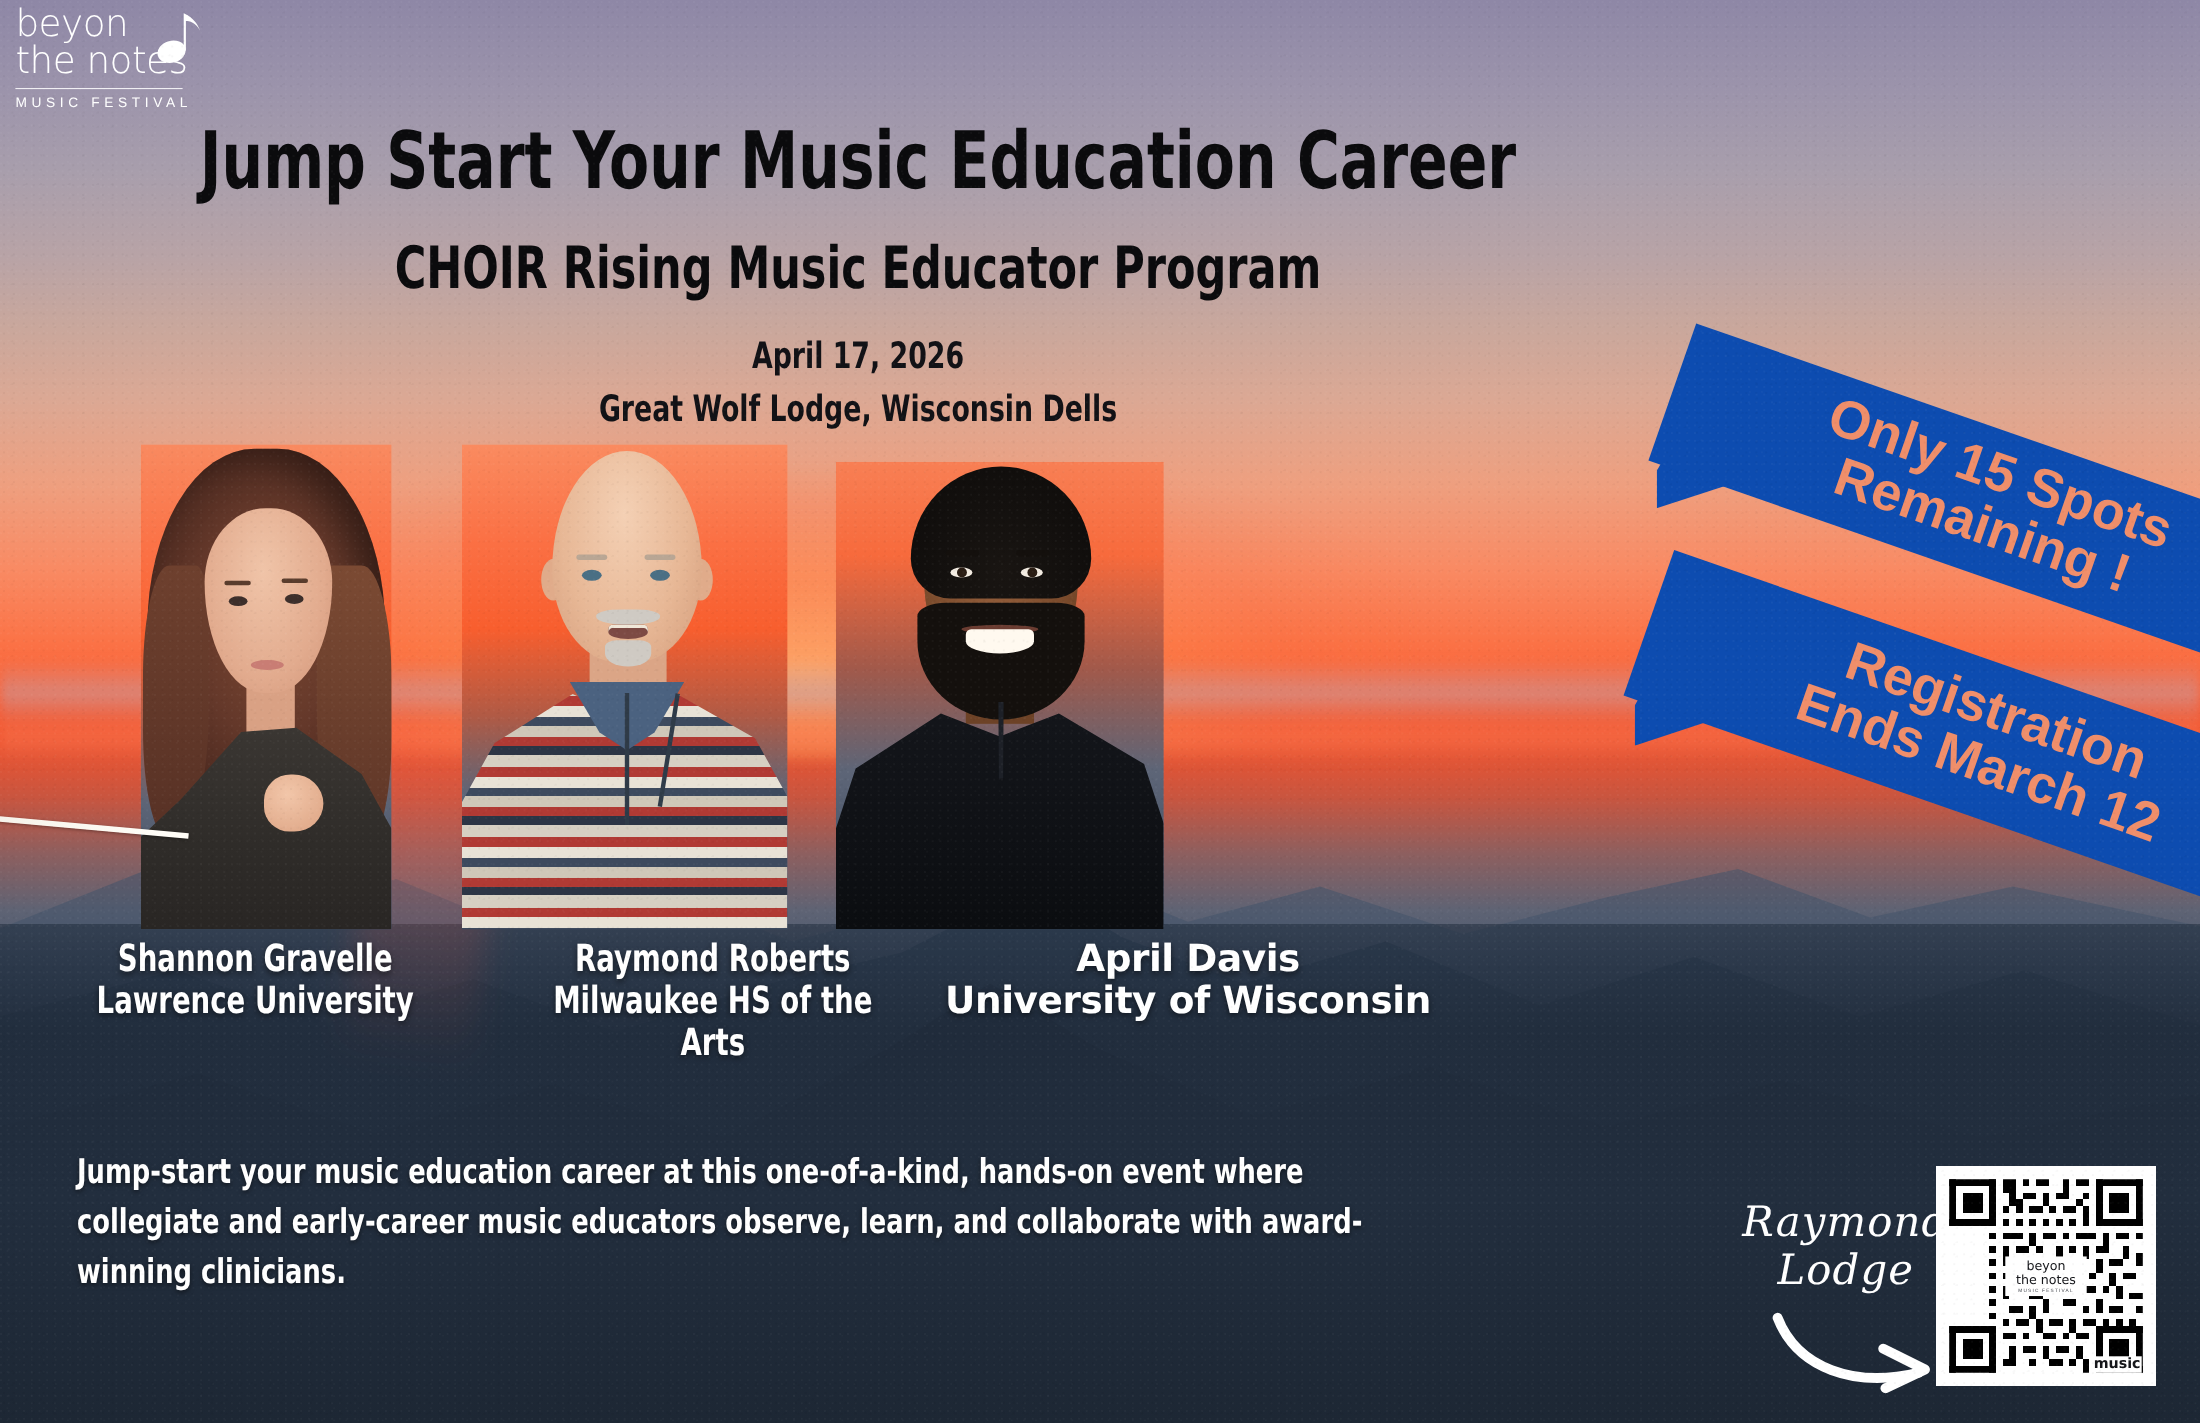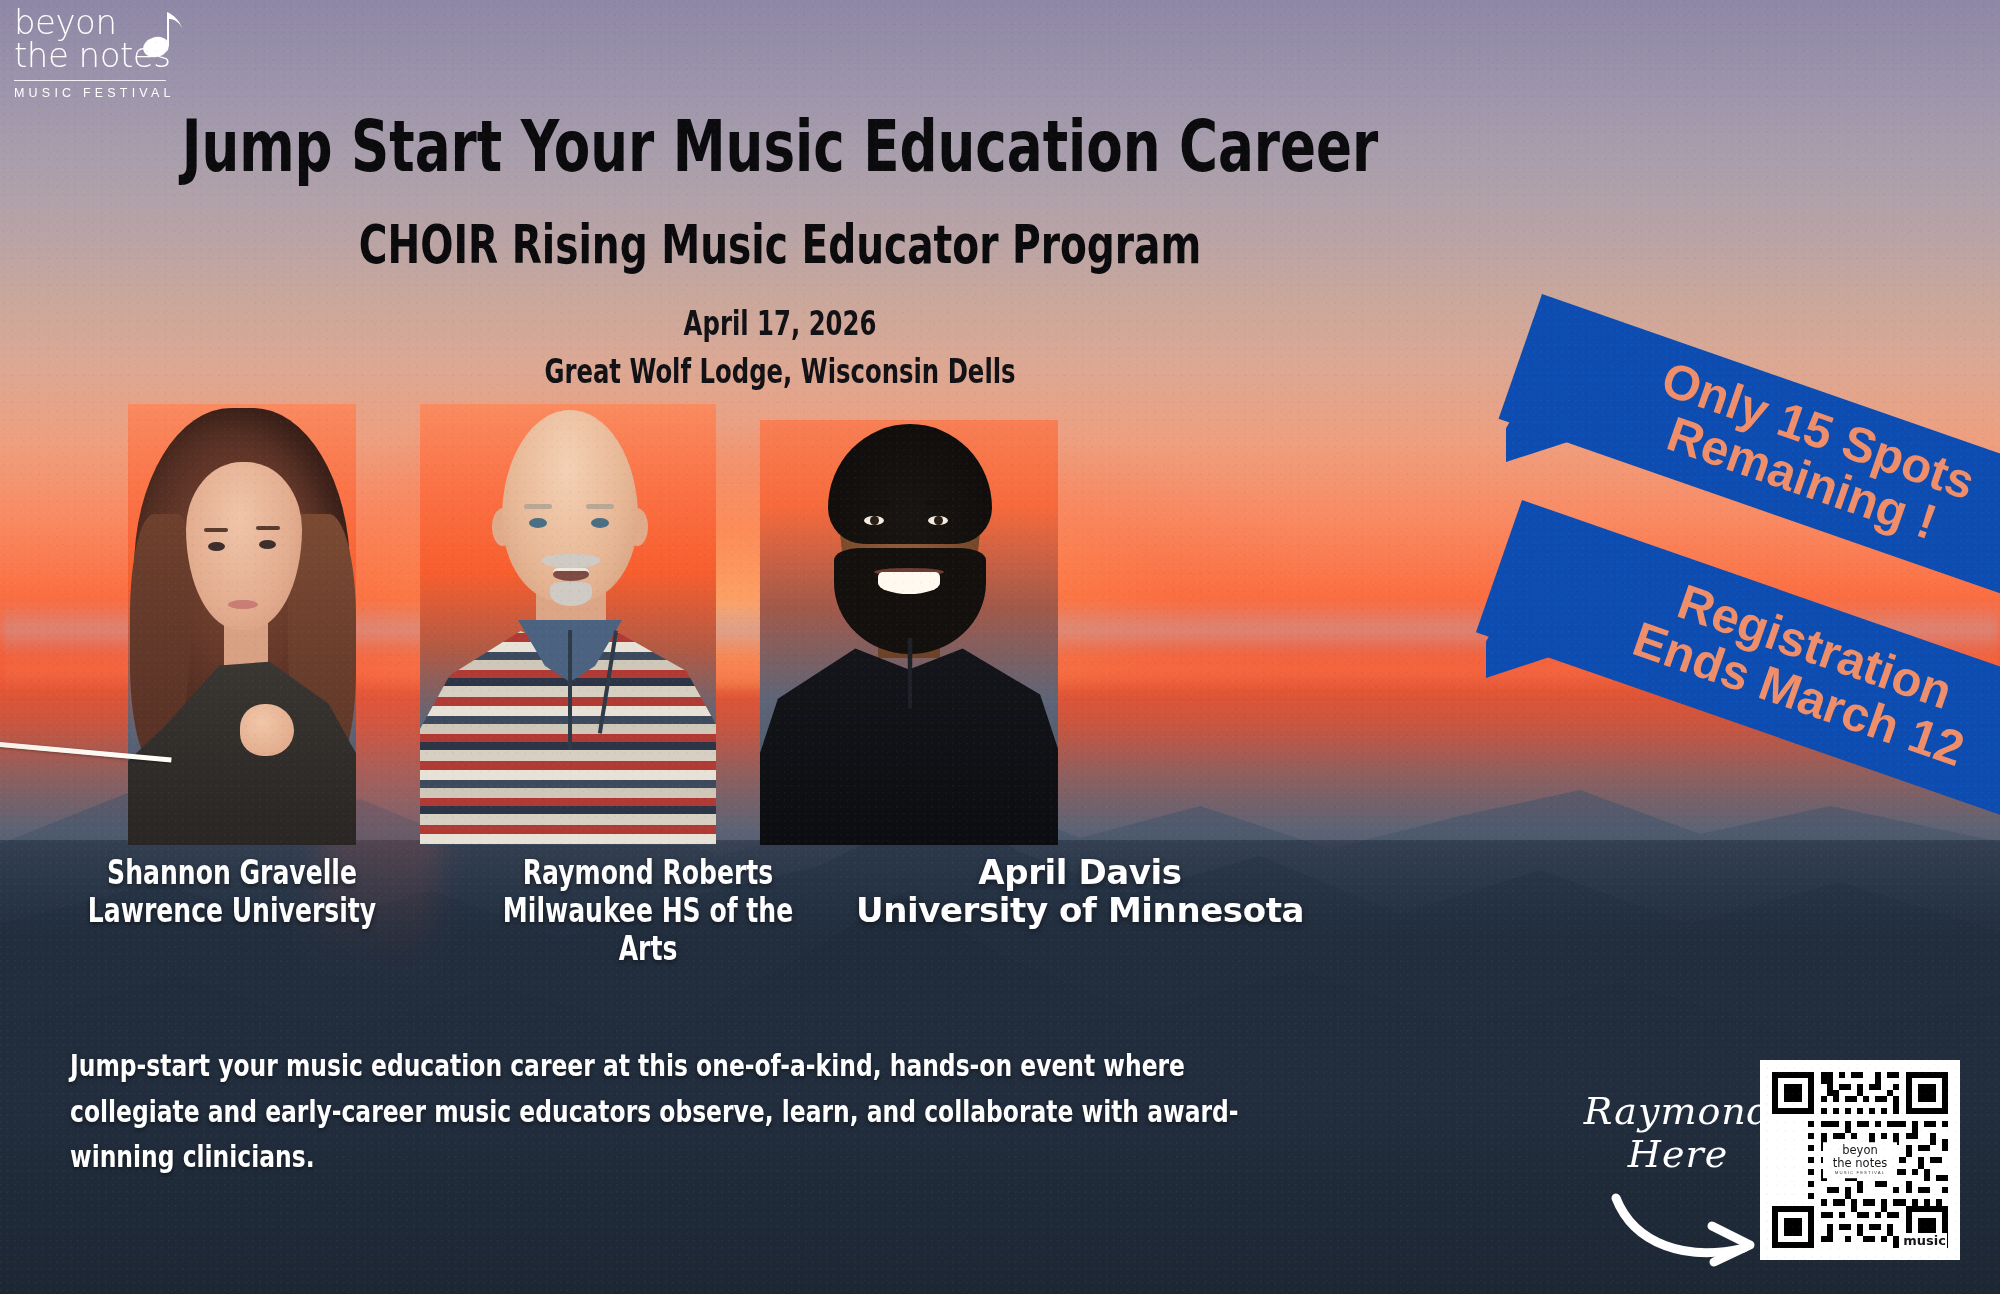--- a/index.html
+++ b/index.html
@@ -421,7 +421,7 @@
   </div>
   <div class="caption" id="cap3">
     <div class="n">April Davis</div>
-    <div class="o">University of Minnesota</div>
+    <div class="o">University of Wisconsin</div>
   </div>
 
   <div class="blurb cond" style="transform:scaleX(.84); transform-origin:left top;">Jump-start your music education career at this one-of-a-kind, hands-on event where collegiate and early-career music educators observe, learn, and collaborate with award-winning clinicians.</div>

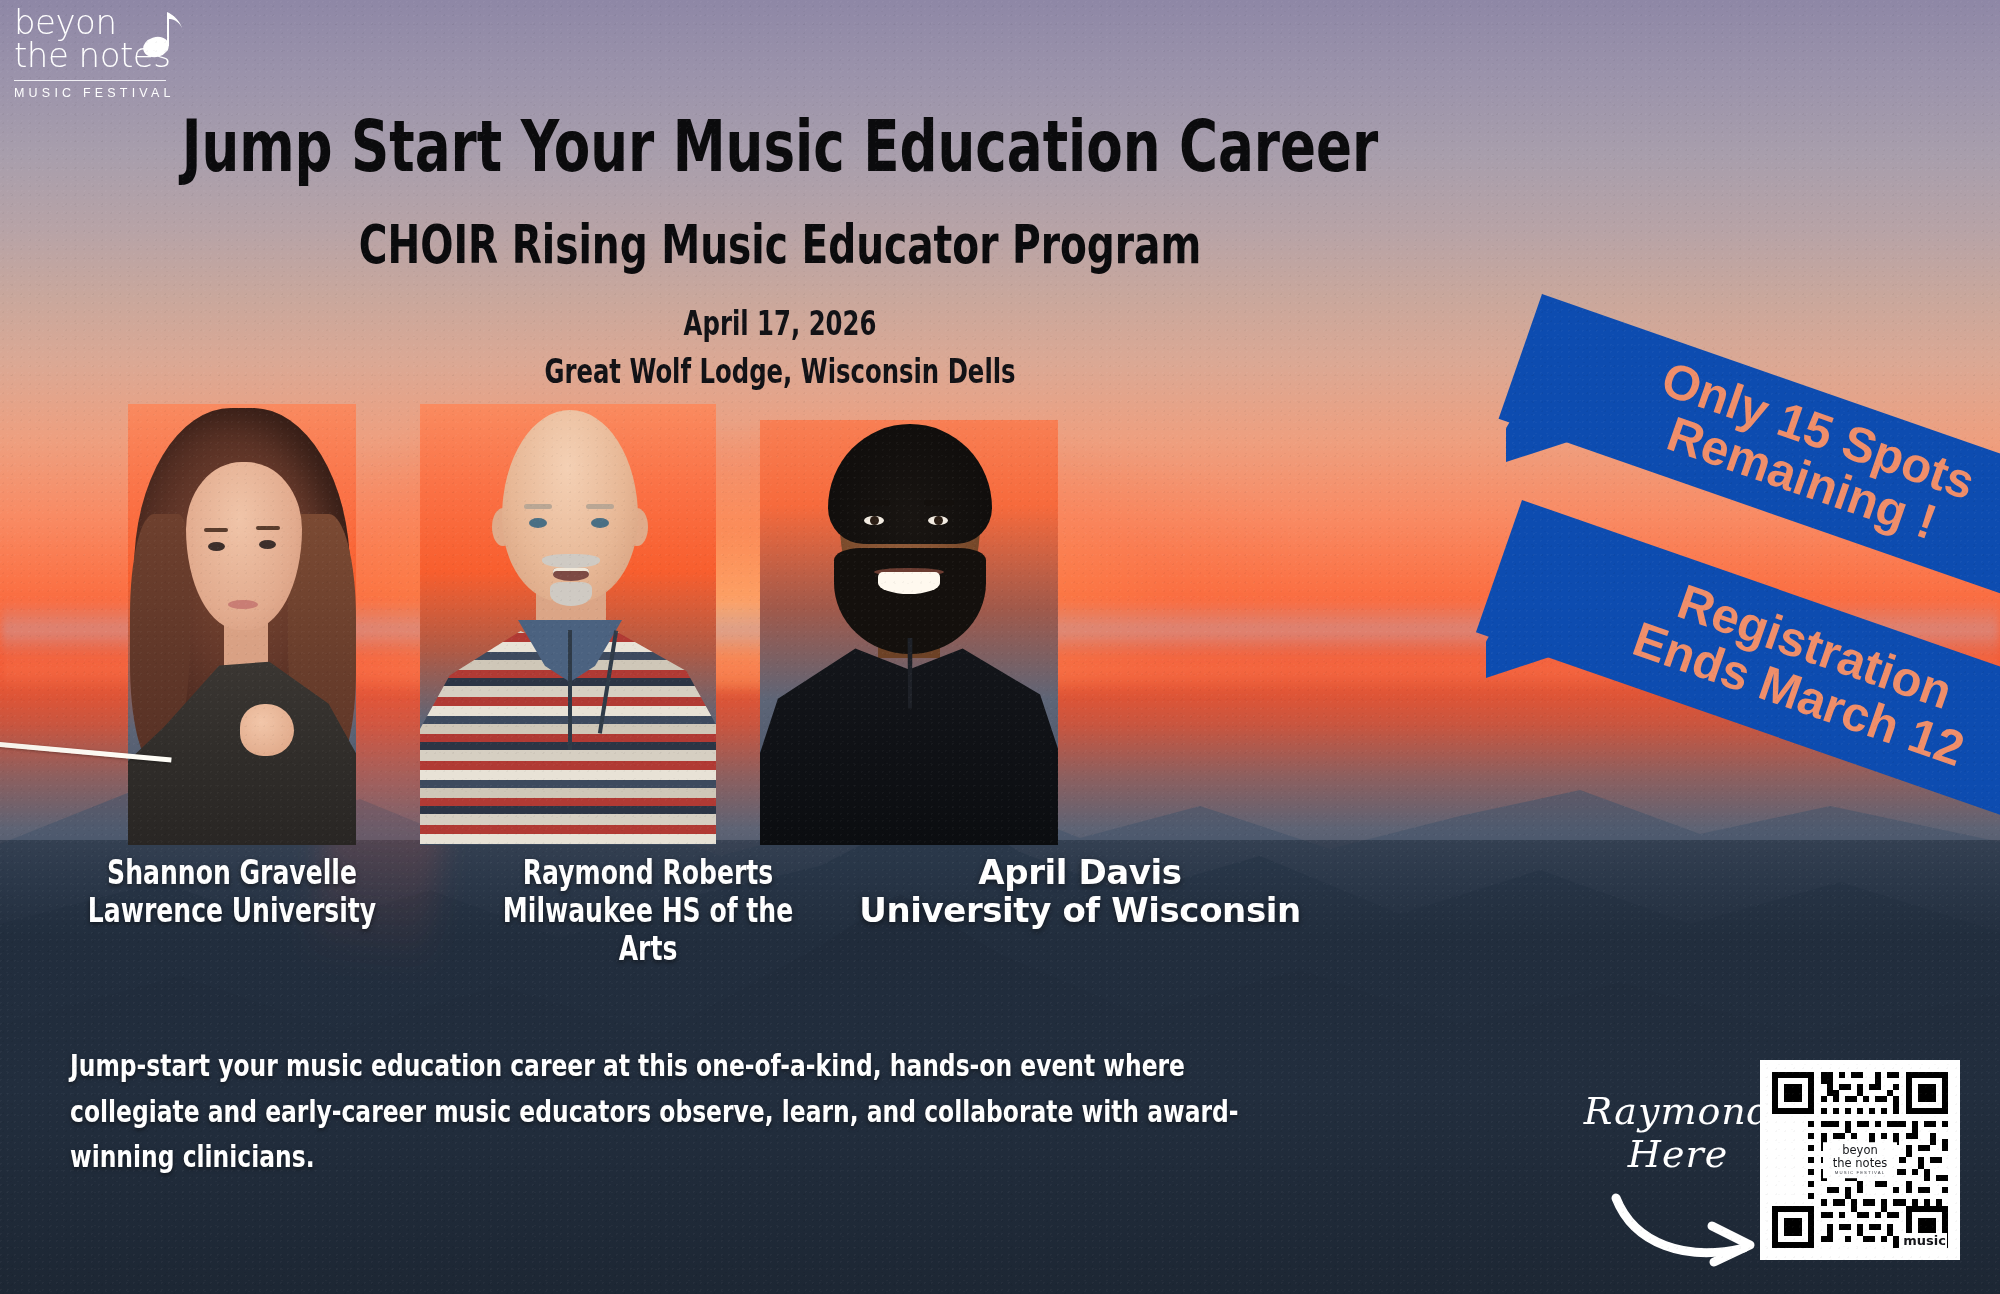--- a/index.html
+++ b/index.html
@@ -429,7 +429,7 @@
   <div class="reg-wrap">
     <div class="reg-text">
       <div>Raymond</div>
-      <div>Here</div>
+      <div>Lodge</div>
     </div>
     <svg class="reg-arrow" viewBox="0 0 170 86">
       <path d="M8,16 C26,62 78,80 136,66" stroke="#fff" stroke-width="9" fill="none" stroke-linecap="round"></path>

